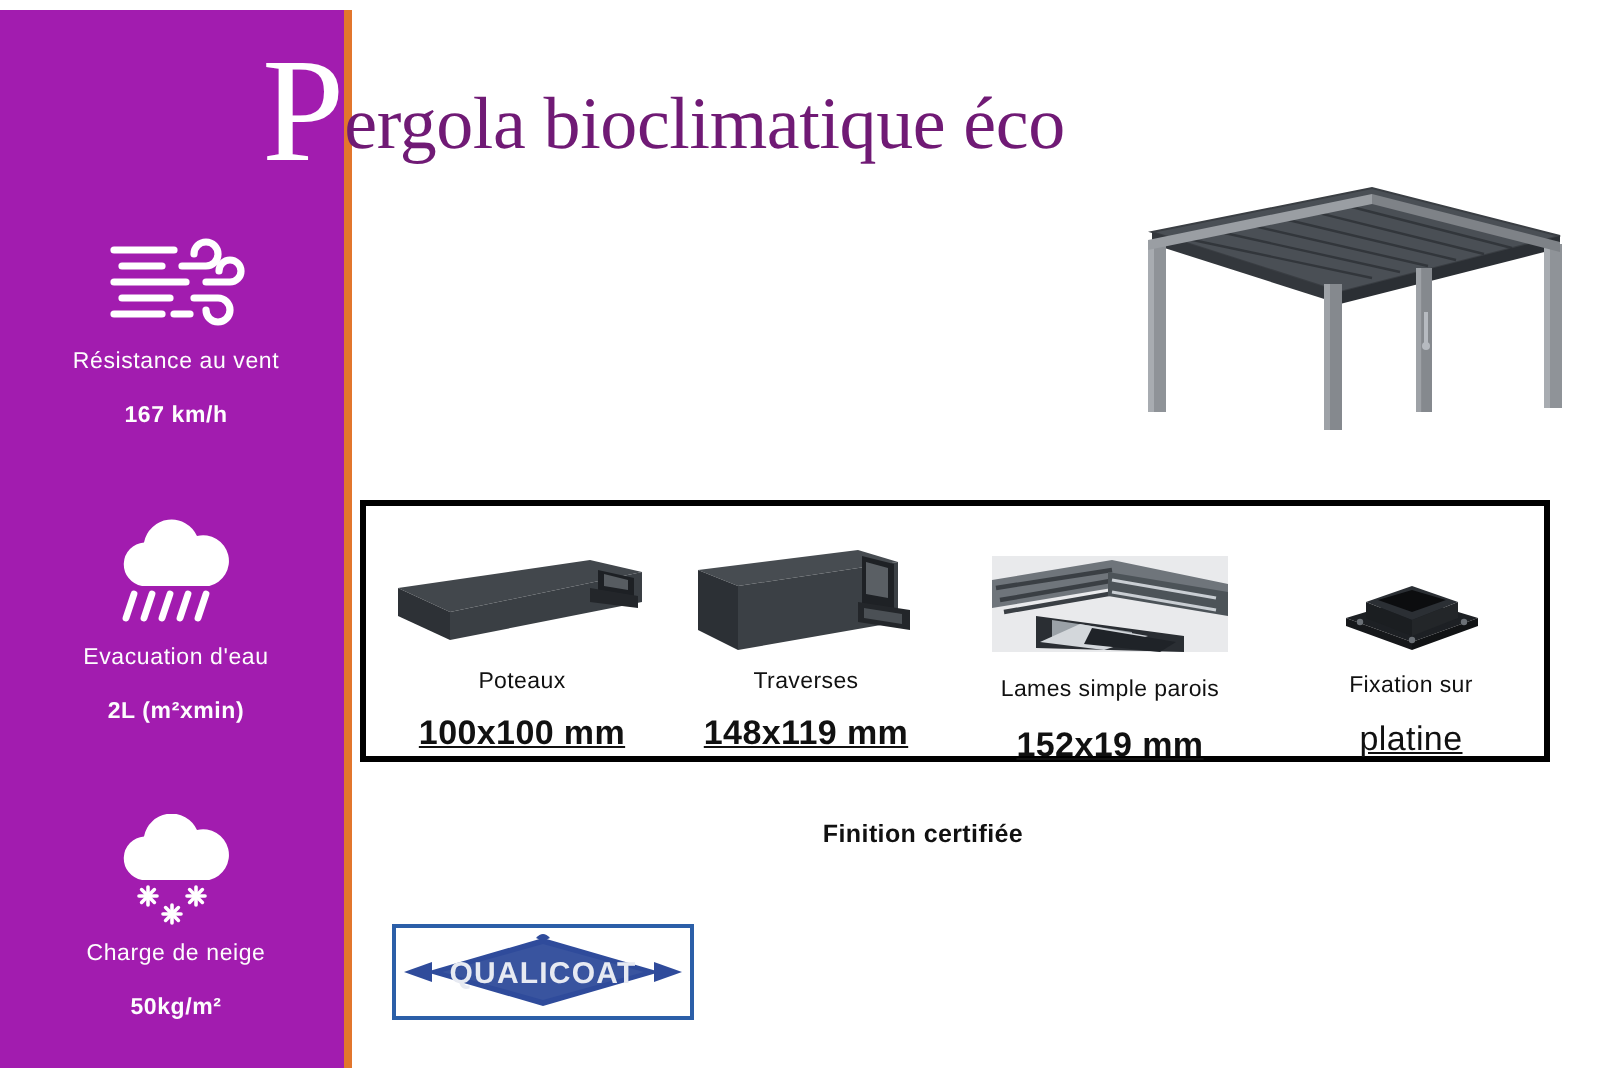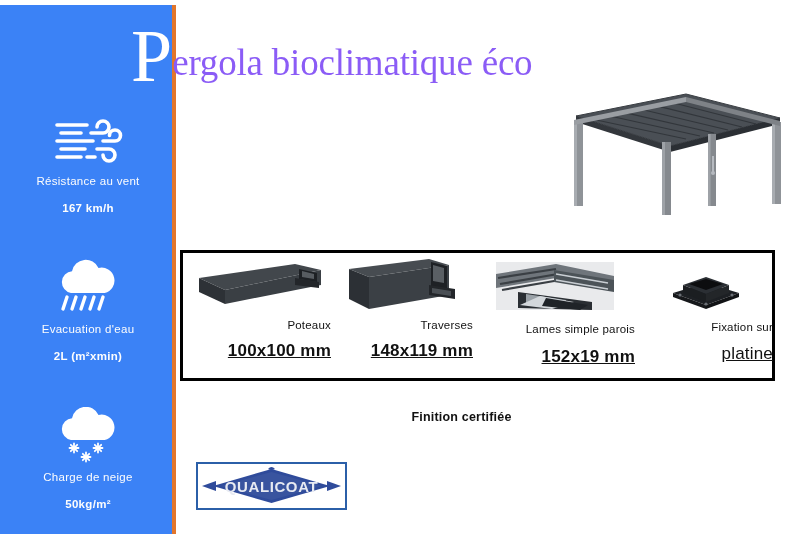--- a/index.html
+++ b/index.html
@@ -53,7 +53,7 @@
   }
   .title-rest{
     font-family:"Liberation Serif", serif;
-    font-size:37px;line-height:40px;color:#8b5cf6;font-weight:400;
+    font-size:37px;line-height:40px;color:#701a75;font-weight:400;
     letter-spacing:-0.2px;
   }
 

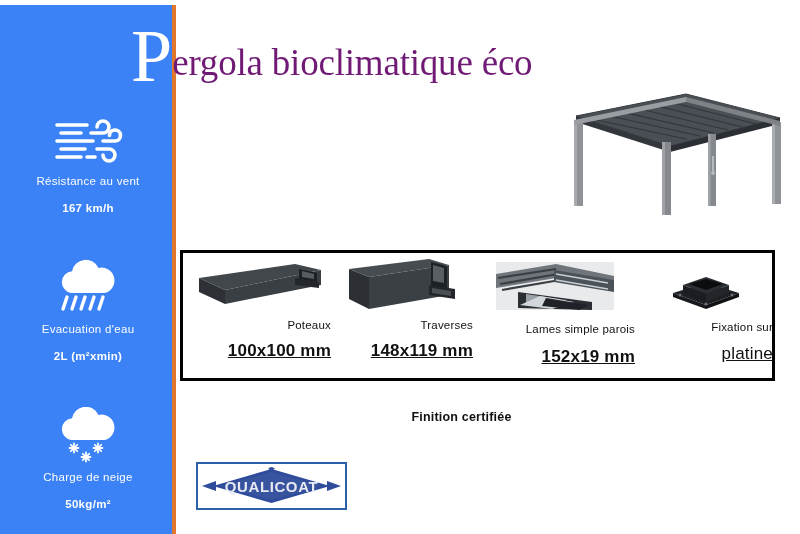--- a/index.html
+++ b/index.html
@@ -15,7 +15,7 @@
   
   .sidebar{
     position:absolute;left:0;top:5px;width:176px;height:529px;
-    background:#3b82f6;
+    background:#a21caf;
     z-index:1;
   }
   .sidebar:after{

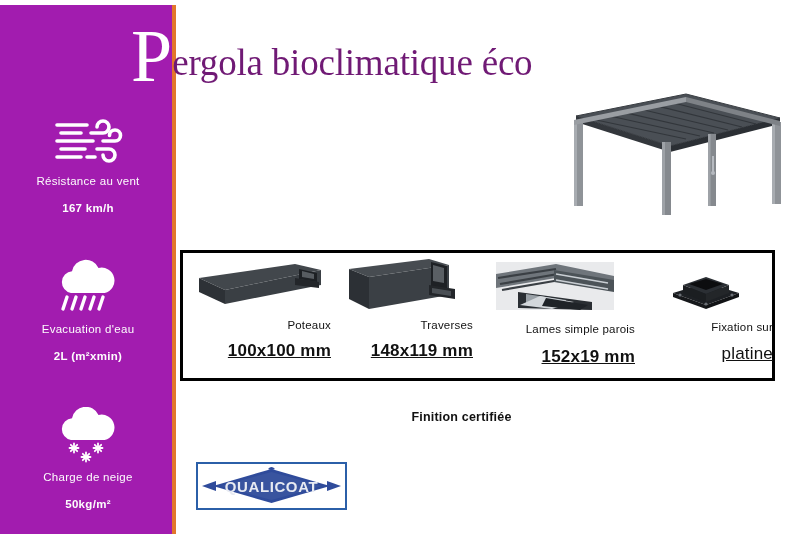--- a/index.html
+++ b/index.html
@@ -66,7 +66,7 @@
     border:3px solid #000;background:#fff;box-sizing:border-box;
   }
   .comp{
-    position:absolute;top:0;height:100%;text-align:right;
+    position:absolute;top:16px;height:100%;text-align:center;
   }
   .comp-img{
     height:58px;display:flex;align-items:center;justify-content:center;

